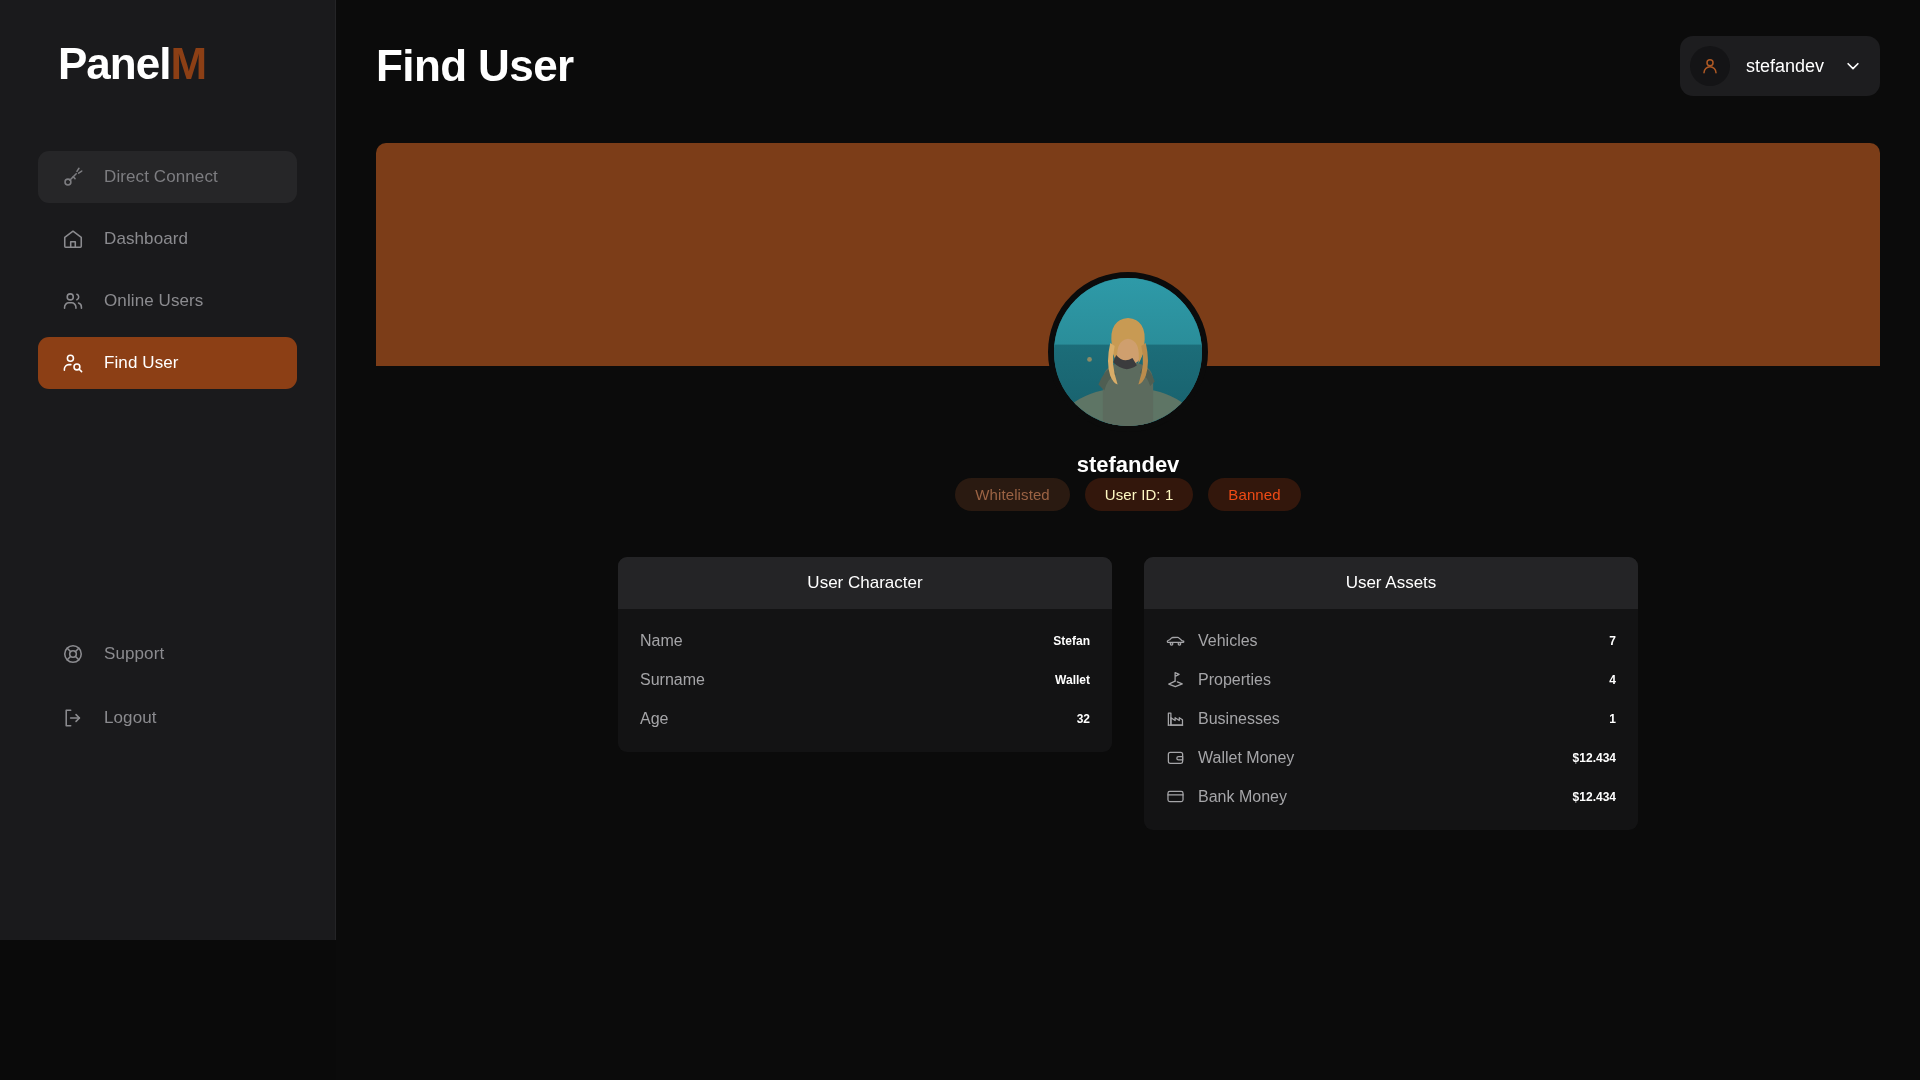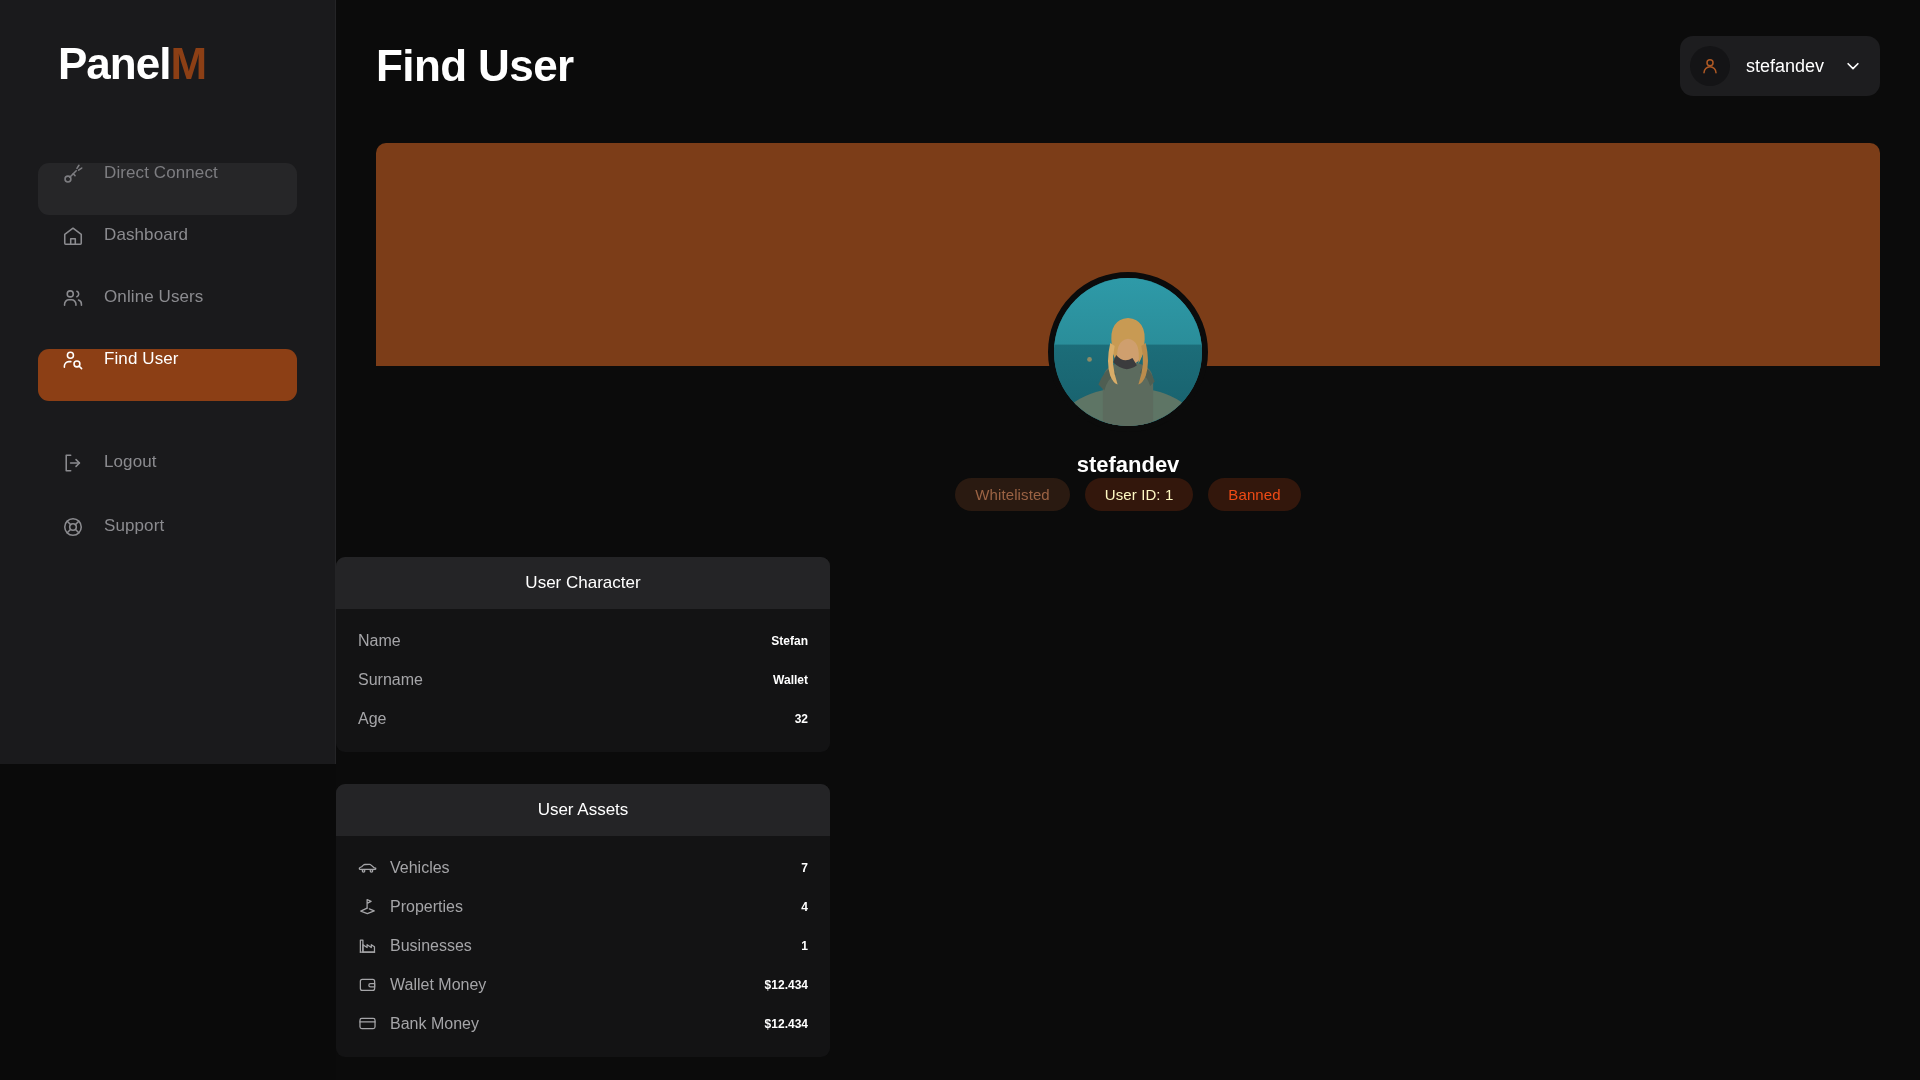--- a/index.html
+++ b/index.html
@@ -13,12 +13,11 @@
 
   
   .sidebar {
-    width: 336px; min-width: 336px; height: 764px;
+    width: 336px; min-width: 336px; height: 940px;
     background: #1a1a1c;
     border-right: 1px solid #242426;
     display: flex; flex-direction: column;
     position: relative;
-    gap: 12px;
   }
   .brand {
     font-size: 44px; font-weight: 700; letter-spacing: -1px;

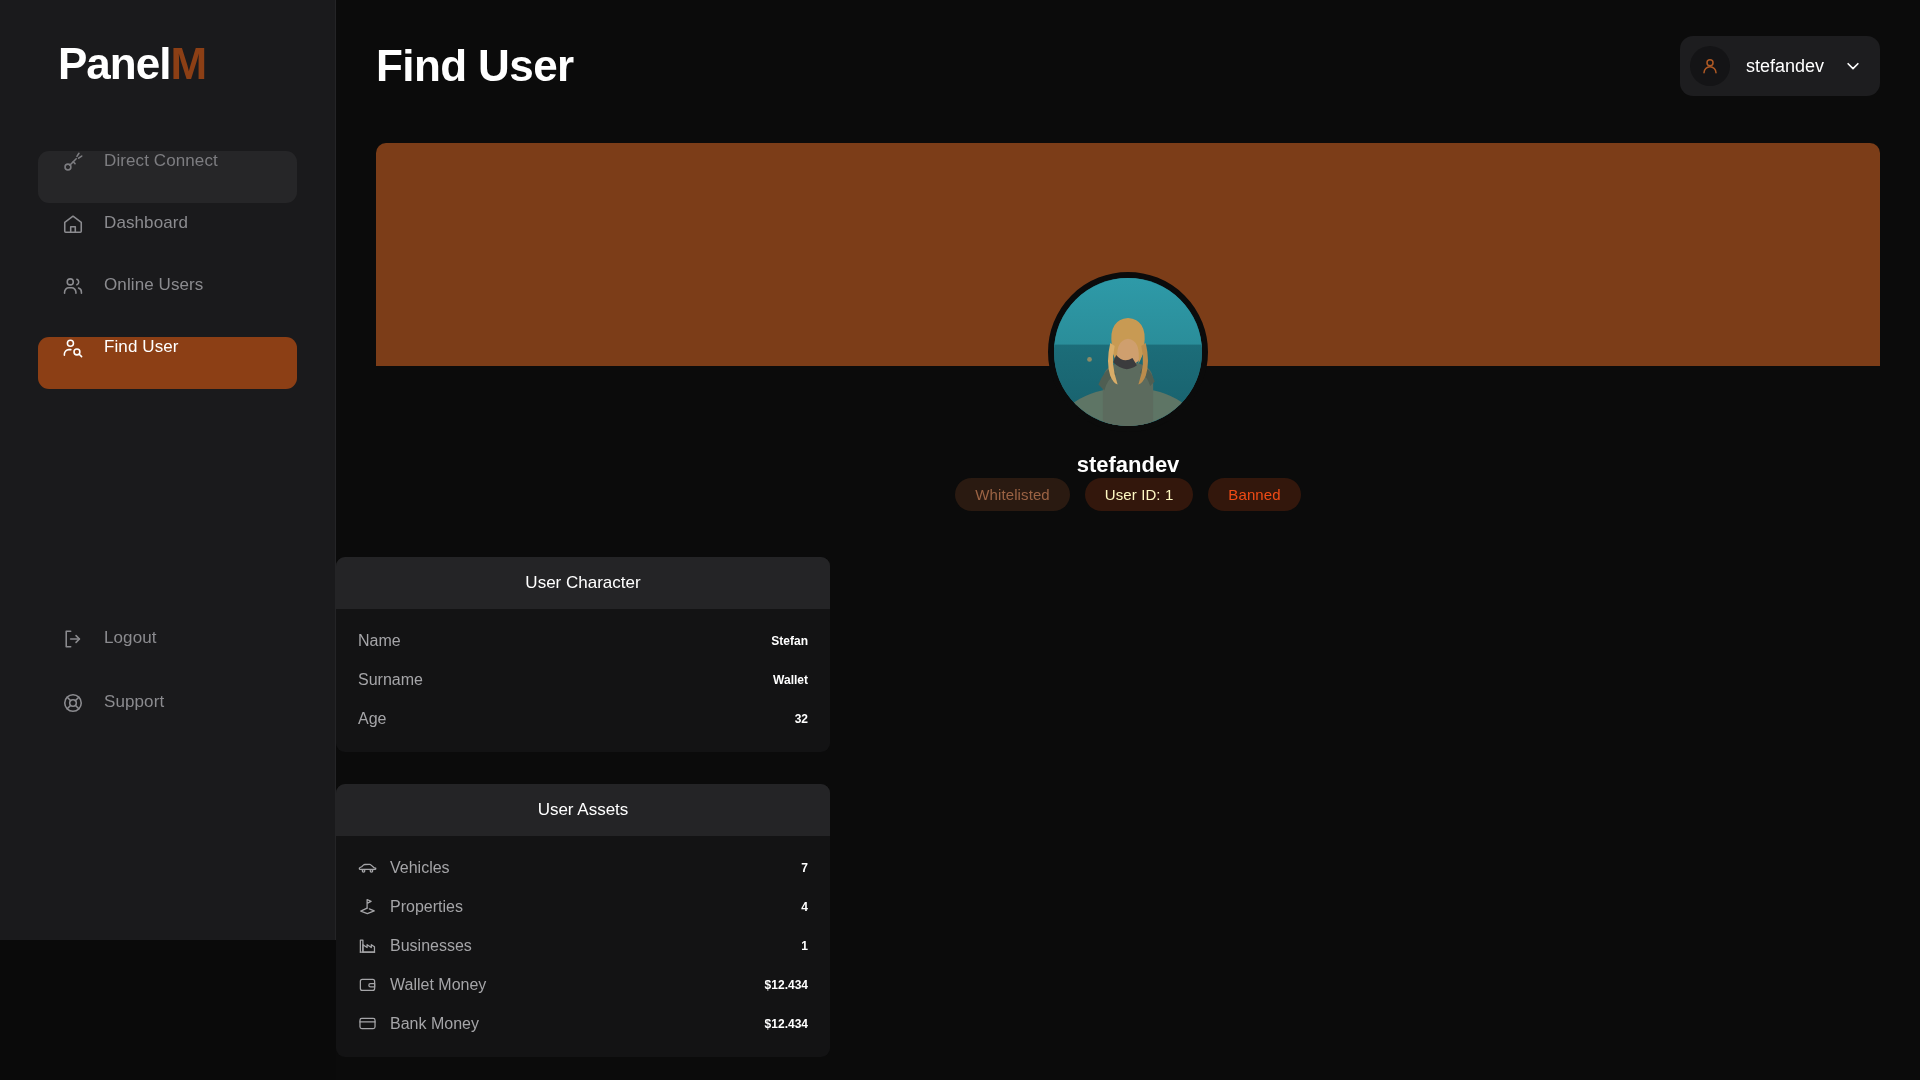--- a/index.html
+++ b/index.html
@@ -27,7 +27,7 @@
 
   .nav-top { margin-top: 65px; padding: 0 38px; display: flex; flex-direction: column; gap: 10px; }
   .nav-item {
-    display: flex; align-items: flex-start; gap: 20px;
+    display: flex; align-items: center; gap: 20px;
     height: 52px; padding: 0 24px;
     border-radius: 11px;
     color: #8b8b8f; font-size: 17px; letter-spacing: 0.1px;

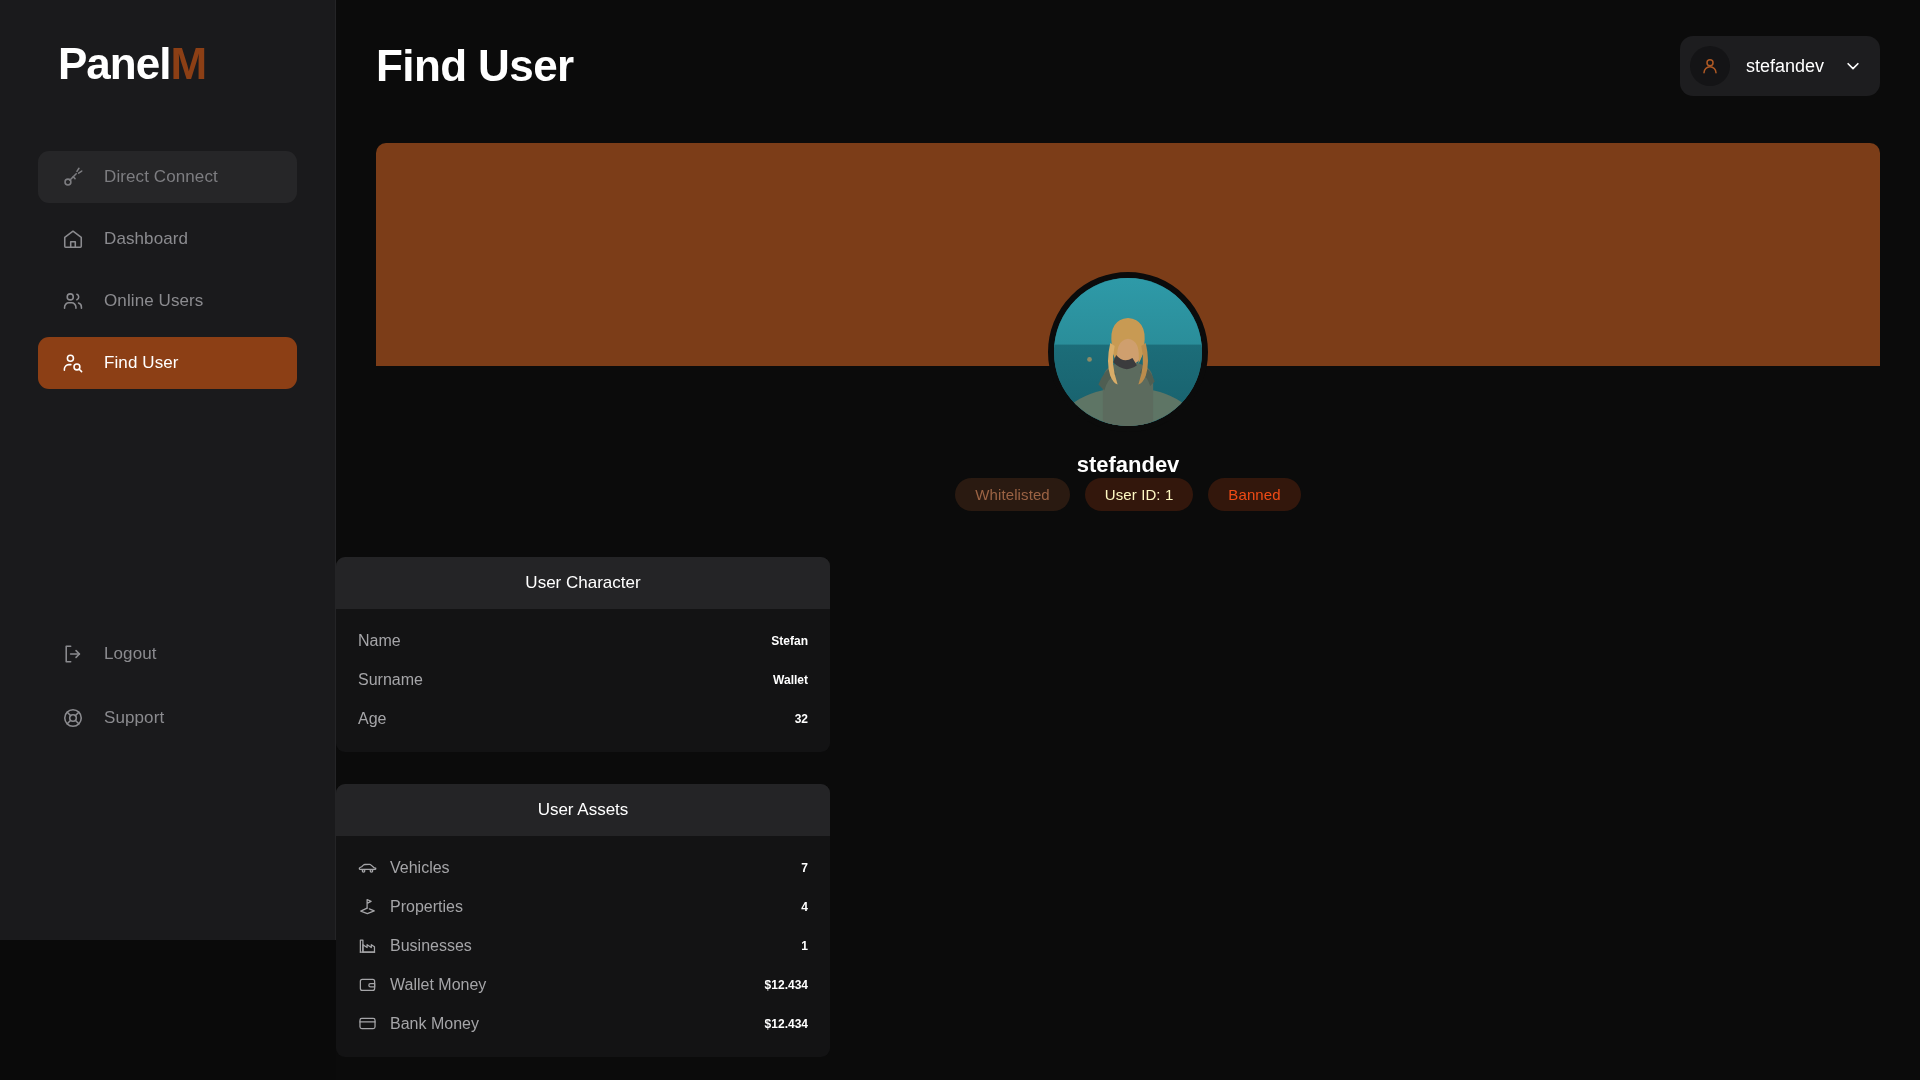--- a/index.html
+++ b/index.html
@@ -101,7 +101,7 @@
   
   .cards {
     position: absolute; top: 557px; left: 0; width: 1584px;
-    display: flex; justify-content: center; align-items: flex-start; gap: 32px; flex-direction: column;
+    display: flex; justify-content: center; align-items: flex-start; gap: 32px;
   }
   .card {
     width: 494px; border-radius: 9px; overflow: hidden;

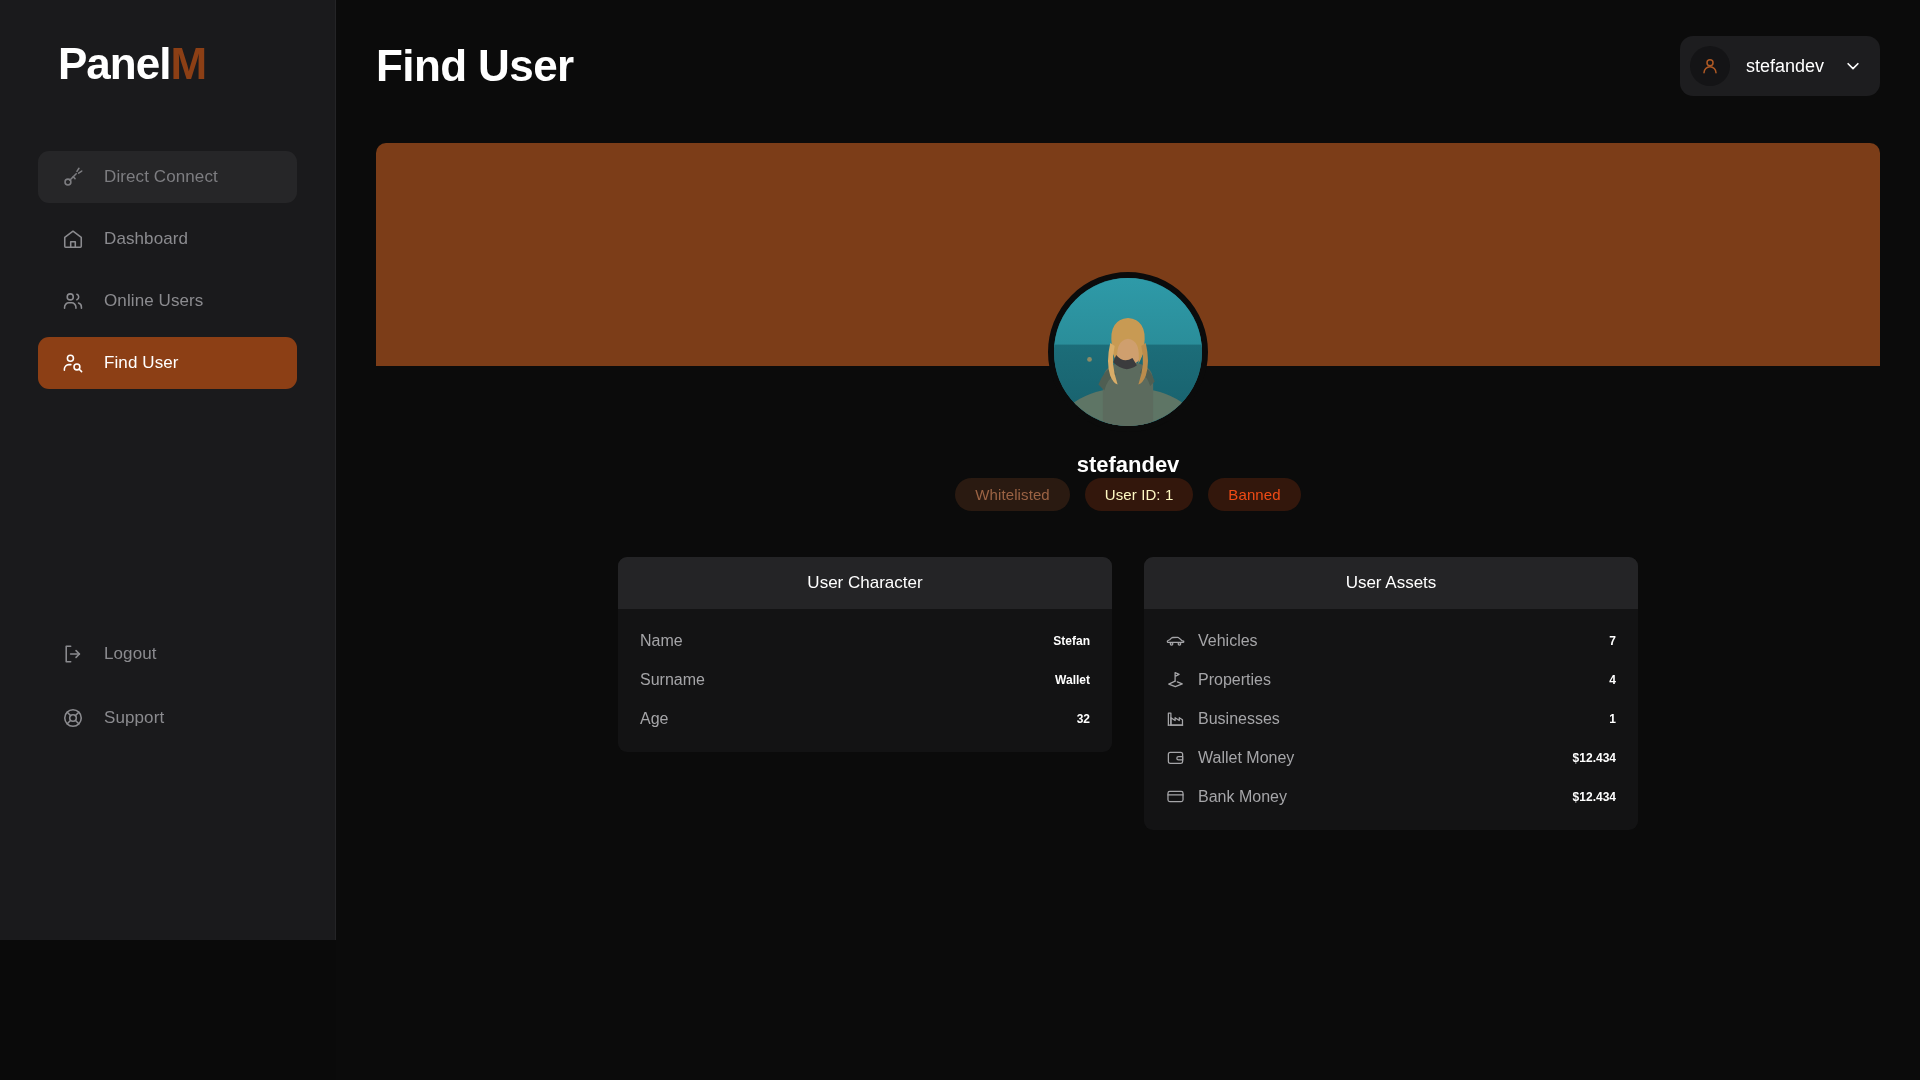--- a/index.html
+++ b/index.html
@@ -188,16 +188,6 @@
       <div class="nav-item">
         <span class="ico">
           <svg width="22" height="22" viewBox="0 0 24 24" fill="none" stroke="currentColor" stroke-width="1.7" stroke-linecap="round" stroke-linejoin="round">
-              <path d="M9.5 3.5H4.6v17h4.9"></path>
-              <path d="M15.3 8.3L19 12l-3.7 3.7"></path>
-              <path d="M19 12H9.4"></path>
-            </svg>
-        </span>
-        <span>Logout</span>
-      </div>
-      <div class="nav-item">
-        <span class="ico">
-          <svg width="22" height="22" viewBox="0 0 24 24" fill="none" stroke="currentColor" stroke-width="1.7" stroke-linecap="round" stroke-linejoin="round">
               <circle cx="12" cy="12" r="9"></circle>
               <circle cx="12" cy="12" r="3.6"></circle>
               <path d="M5.7 5.7l3.8 3.8"></path>
@@ -207,6 +197,16 @@
             </svg>
         </span>
         <span>Support</span>
+      </div>
+      <div class="nav-item">
+        <span class="ico">
+          <svg width="22" height="22" viewBox="0 0 24 24" fill="none" stroke="currentColor" stroke-width="1.7" stroke-linecap="round" stroke-linejoin="round">
+              <path d="M9.5 3.5H4.6v17h4.9"></path>
+              <path d="M15.3 8.3L19 12l-3.7 3.7"></path>
+              <path d="M19 12H9.4"></path>
+            </svg>
+        </span>
+        <span>Logout</span>
       </div>
     </nav>
   </aside>

